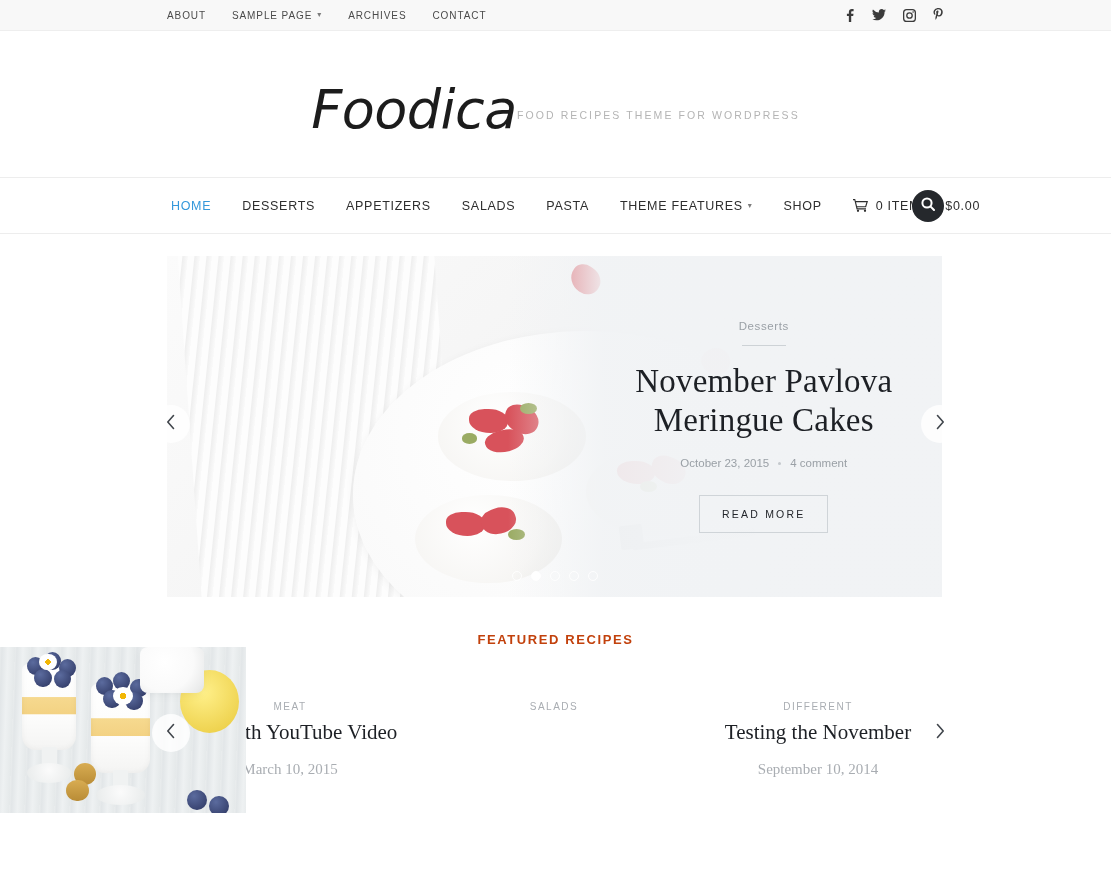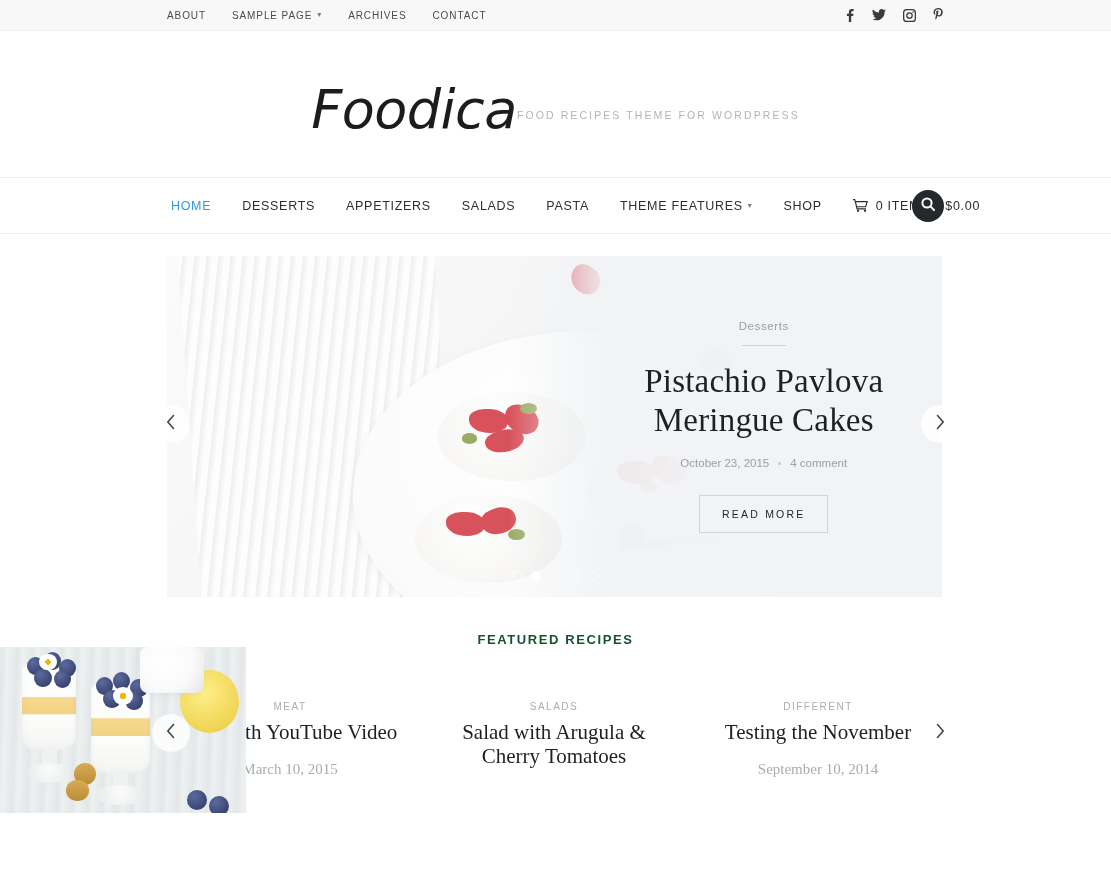--- a/index.html
+++ b/index.html
@@ -367,7 +367,7 @@
     <div class="hero-text">
       <div class="hero-cat">Desserts</div>
       <div class="hero-rule"></div>
-      <div class="hero-title">Pistachio Pavlova Meringue Cakes</div>
+      <div class="hero-title">November Pavlova Meringue Cakes</div>
       <div class="hero-meta">
         <span>October 23, 2015</span>
         <span class="meta-dot"></span>

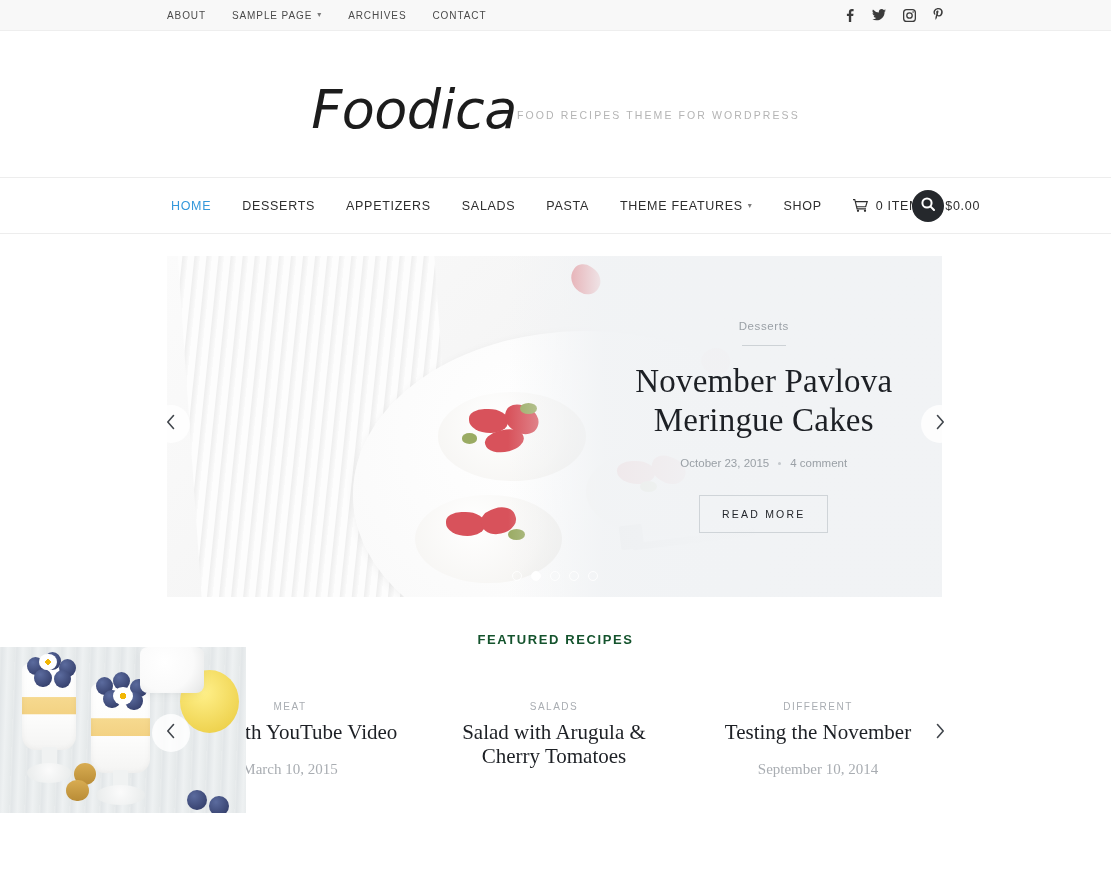--- a/index.html
+++ b/index.html
@@ -152,7 +152,7 @@
   .featured-title {
     text-align: center; margin-top: 35px;
     font-size: 13px; letter-spacing: 1.6px;
-    color: #14532d; font-weight: 700; text-transform: uppercase;
+    color: #c2410c; font-weight: 700; text-transform: uppercase;
   }
   .cards {
     display: flex; gap: 18px;

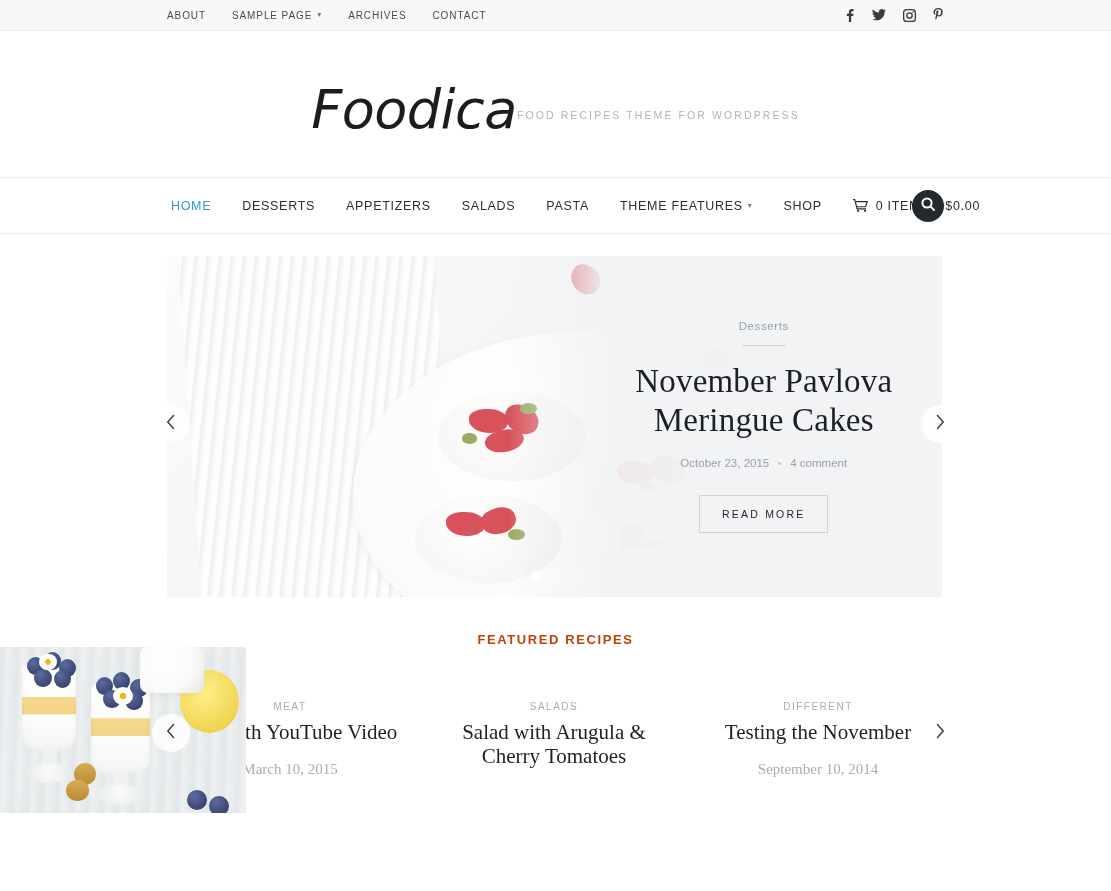--- a/index.html
+++ b/index.html
@@ -450,7 +450,6 @@
       <div class="knife" style="left:84%;top:30%;width:4%;height:44%;"></div>
     </div>
     <div class="card-cat">SALADS</div>
-    <div class="card-title">Salad with Arugula &amp; Cherry Tomatoes</div>
     <div class="card-date"></div>
   </div>
 

